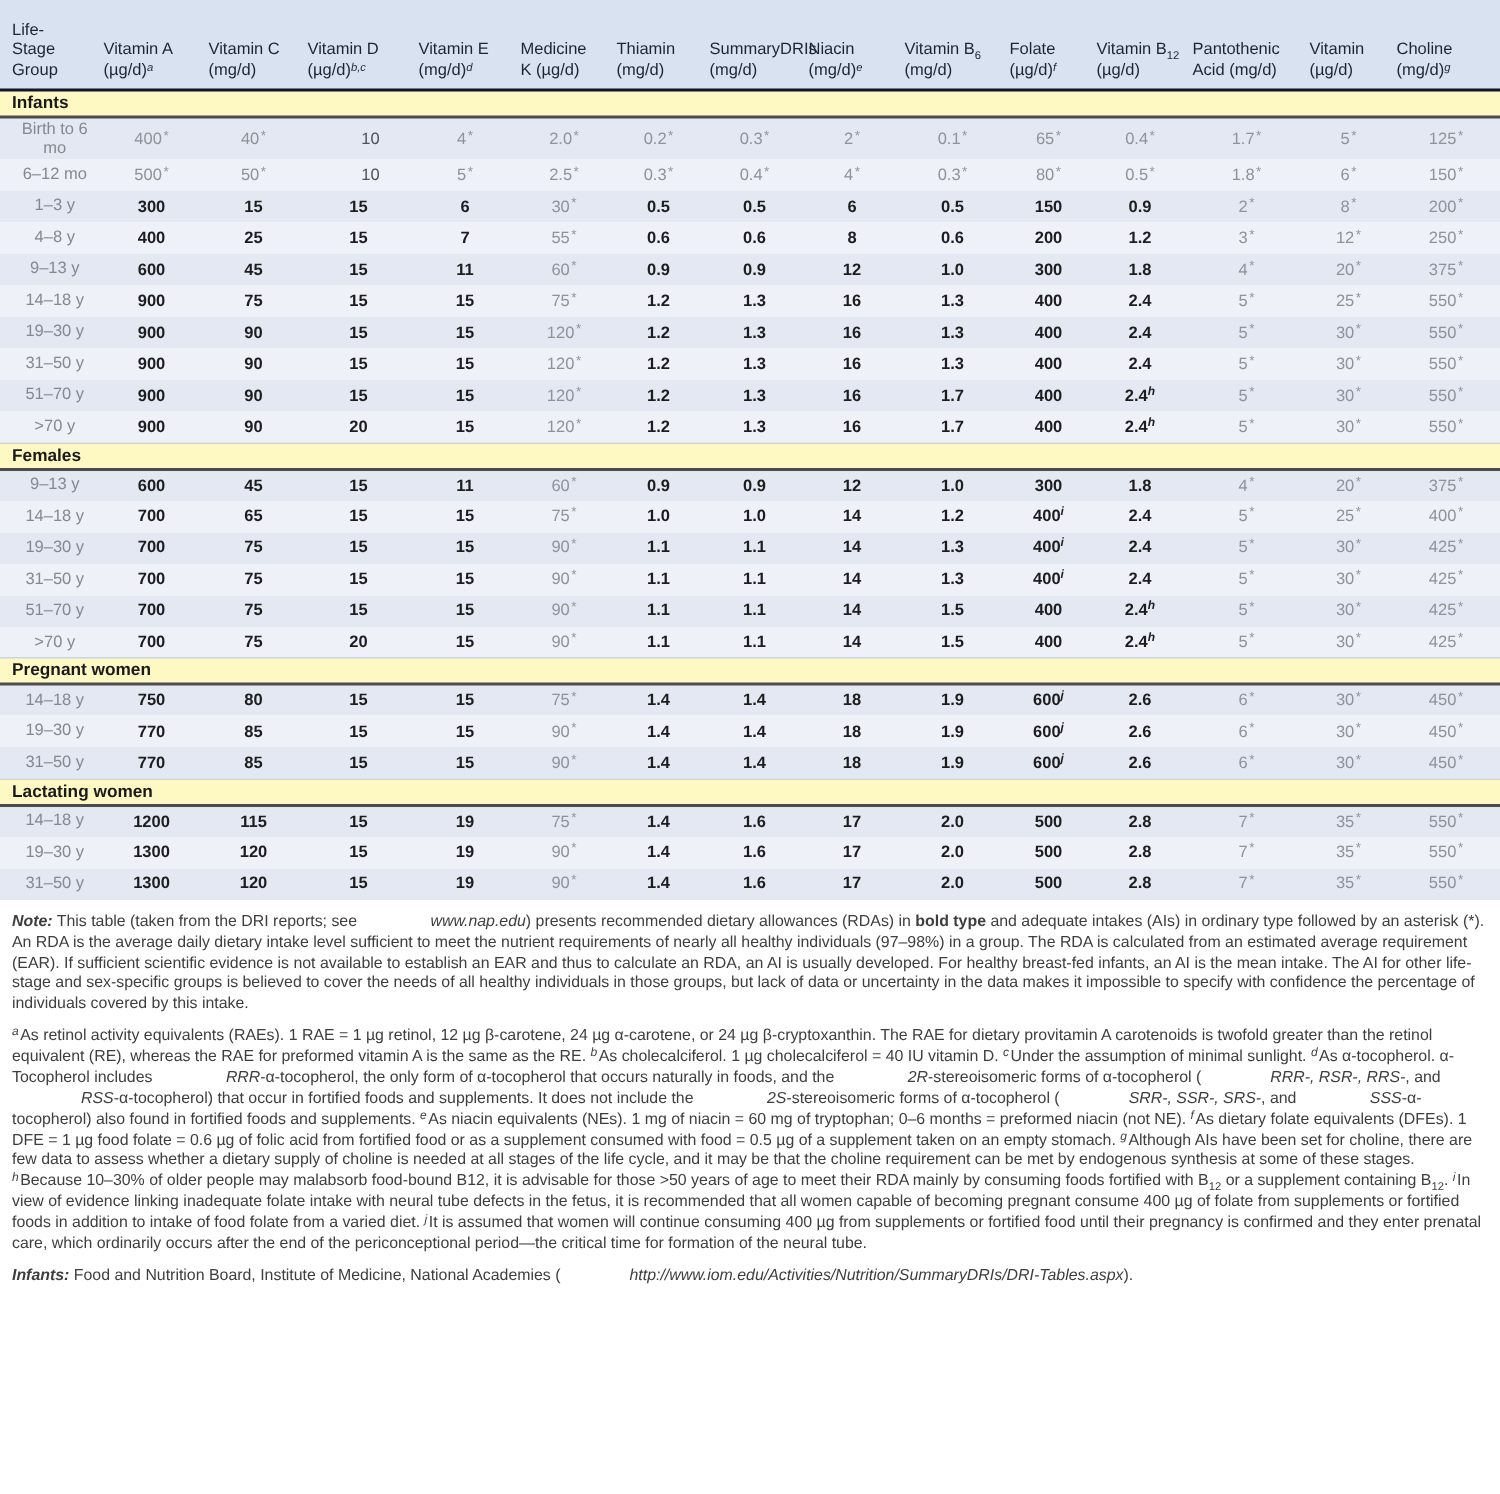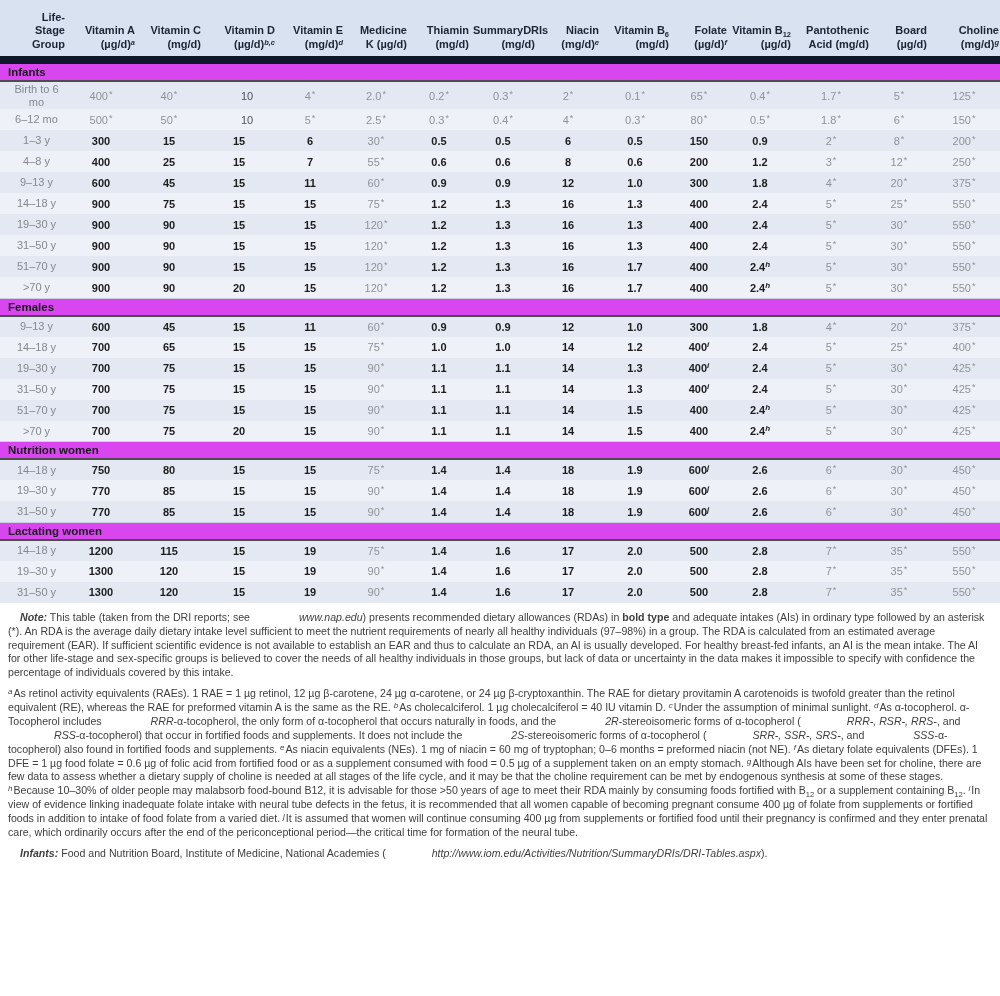--- a/index.html
+++ b/index.html
@@ -13,11 +13,11 @@
   table{border-collapse:collapse;table-layout:fixed;width:1000px;}
   thead th{
     background:var(--header-bg,#d9e2f0);
-    text-align:right;vertical-align:bottom;
-    font-size:11px;line-height:1.22;font-weight:bold;
+    text-align:left;vertical-align:bottom;
+    font-size:11px;line-height:1.22;font-weight:normal;
     color:#1c2536;
     padding:4px 1px 5px 3px;
-    border-bottom:8px solid #0f172a;
+    border-bottom:2px solid #0f172a;
     height:60px;box-sizing:border-box;
   }
   thead th:first-child{padding-left:8px;}

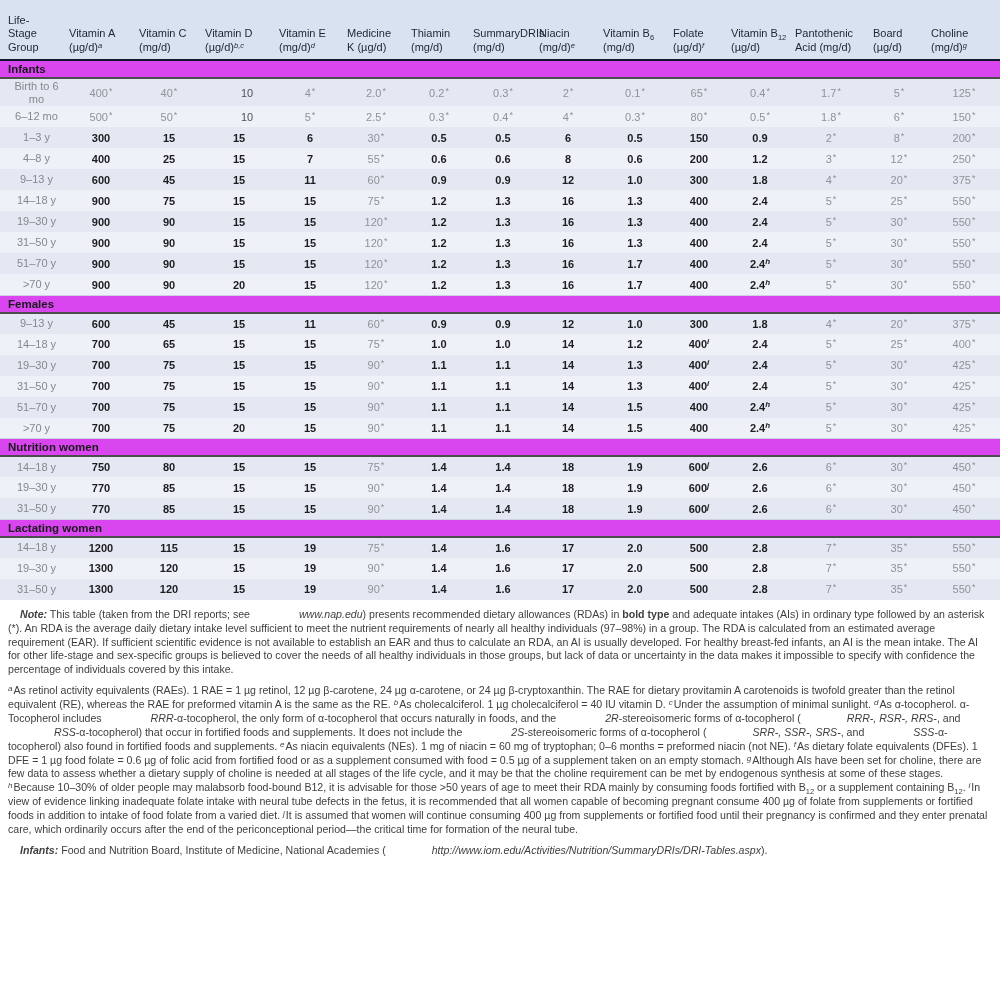--- a/index.html
+++ b/index.html
@@ -127,7 +127,7 @@
             <div><span class="">Acid (mg/d)</span></div>
           </th>
           <th>
-            <div><span class="">Board</span></div>
+            <div><span class="">Vitamin</span></div>
             <div><span class="">(µg/d)</span></div>
           </th>
           <th>

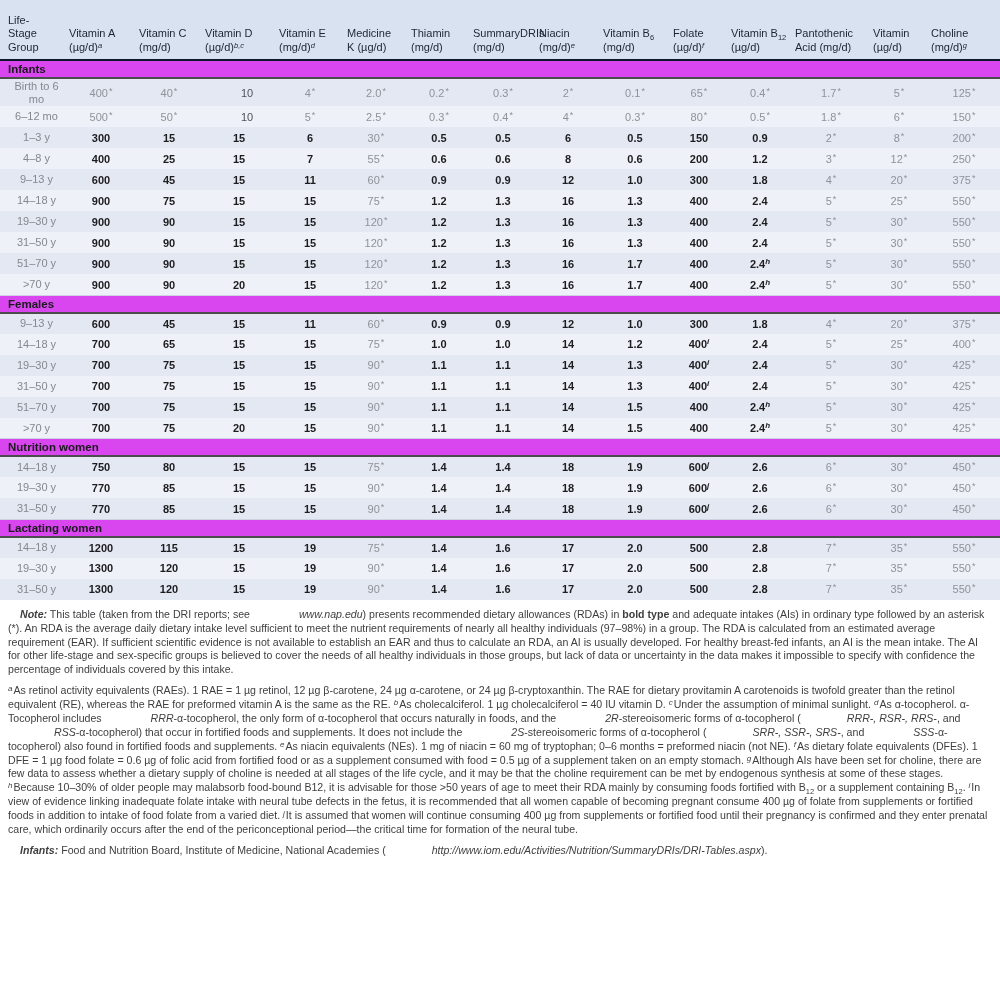--- a/index.html
+++ b/index.html
@@ -23,7 +23,7 @@
   thead th:first-child{padding-left:8px;}
   tr.section td{
     font-weight:bold;font-size:11.5px;color:#1a1a1c;
-    background:#d946ef;
+    background:#fef9c3;
     padding:2px 0 2px 8px;
     border-bottom:2px solid #4c4c4c;
     border-top:1px solid #ccd2df;

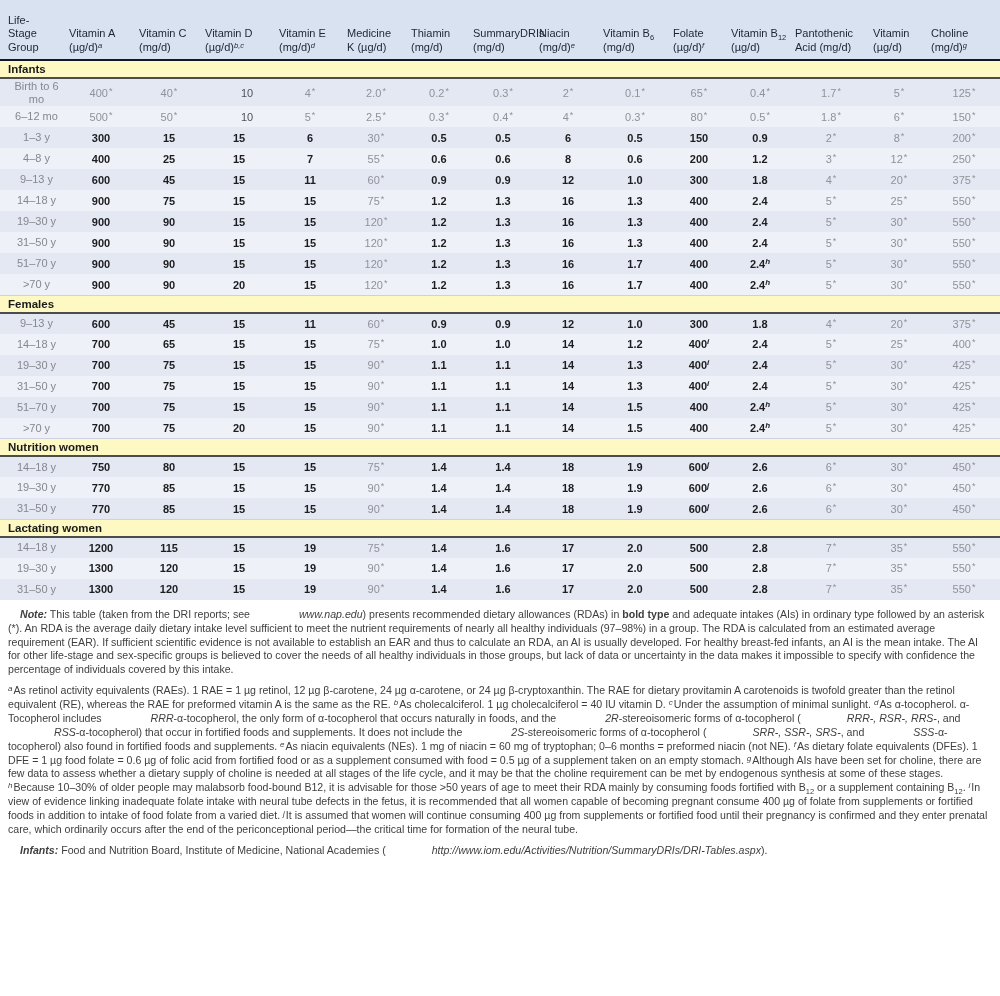--- a/index.html
+++ b/index.html
@@ -416,7 +416,7 @@
           <td class="val"><span class="ai">425<span class="star ai">*</span></span></td>
         </tr>
         <tr class="section">
-          <td colspan="15">Nutrition women</td>
+          <td colspan="15">Pregnant women</td>
         </tr>
         <tr class="dark">
           <td class="group">14–18 y</td>

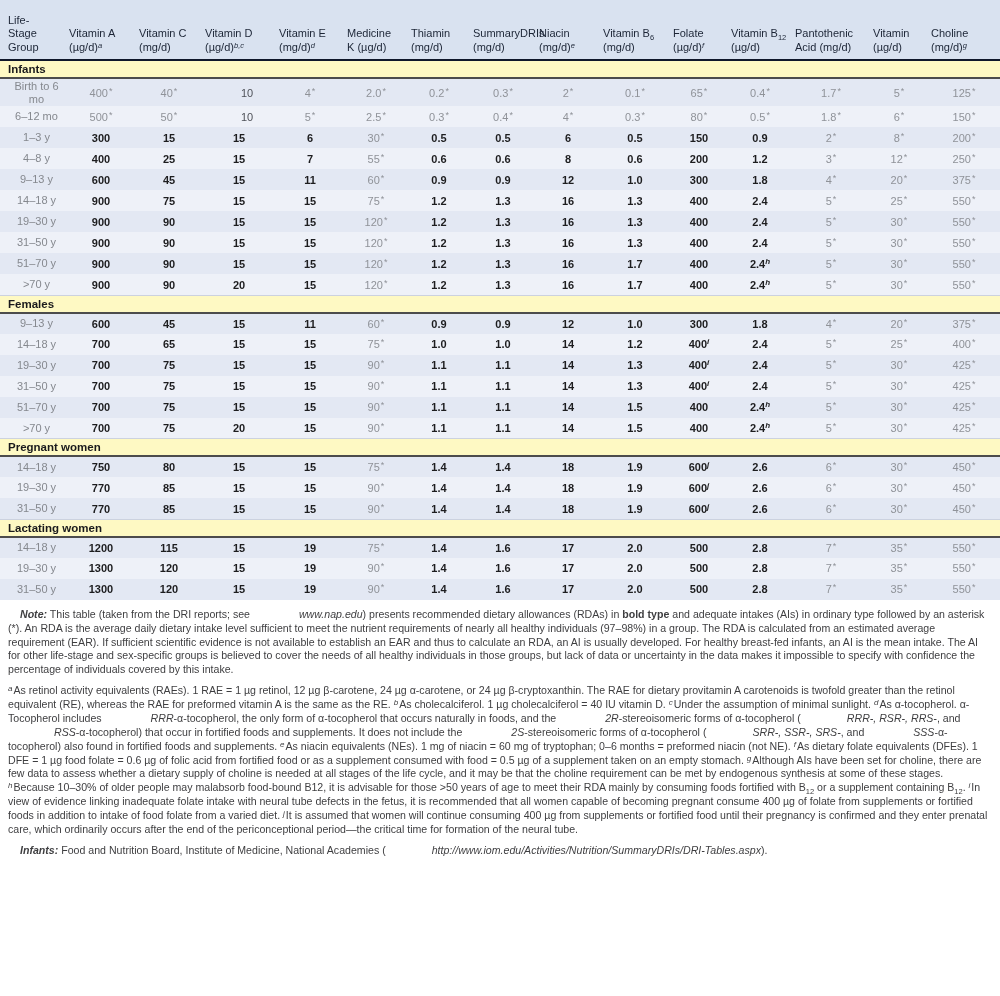--- a/index.html
+++ b/index.html
@@ -45,7 +45,7 @@
   .notes p{margin:0 0 7px 0;}
   .seg-b{font-weight:bold;}
   .seg-i{font-style:italic;margin-left:46px;}
-  .seg-bi{font-weight:bold;font-style:italic;margin-left:12px;}
+  .seg-bi{font-weight:bold;font-style:italic;}
   .seg-sup{font-style:italic;font-size:8px;position:relative;top:-3px;margin-right:1px;}
   .seg-sub{font-size:7.5px;position:relative;top:2.5px;}
 </style>

